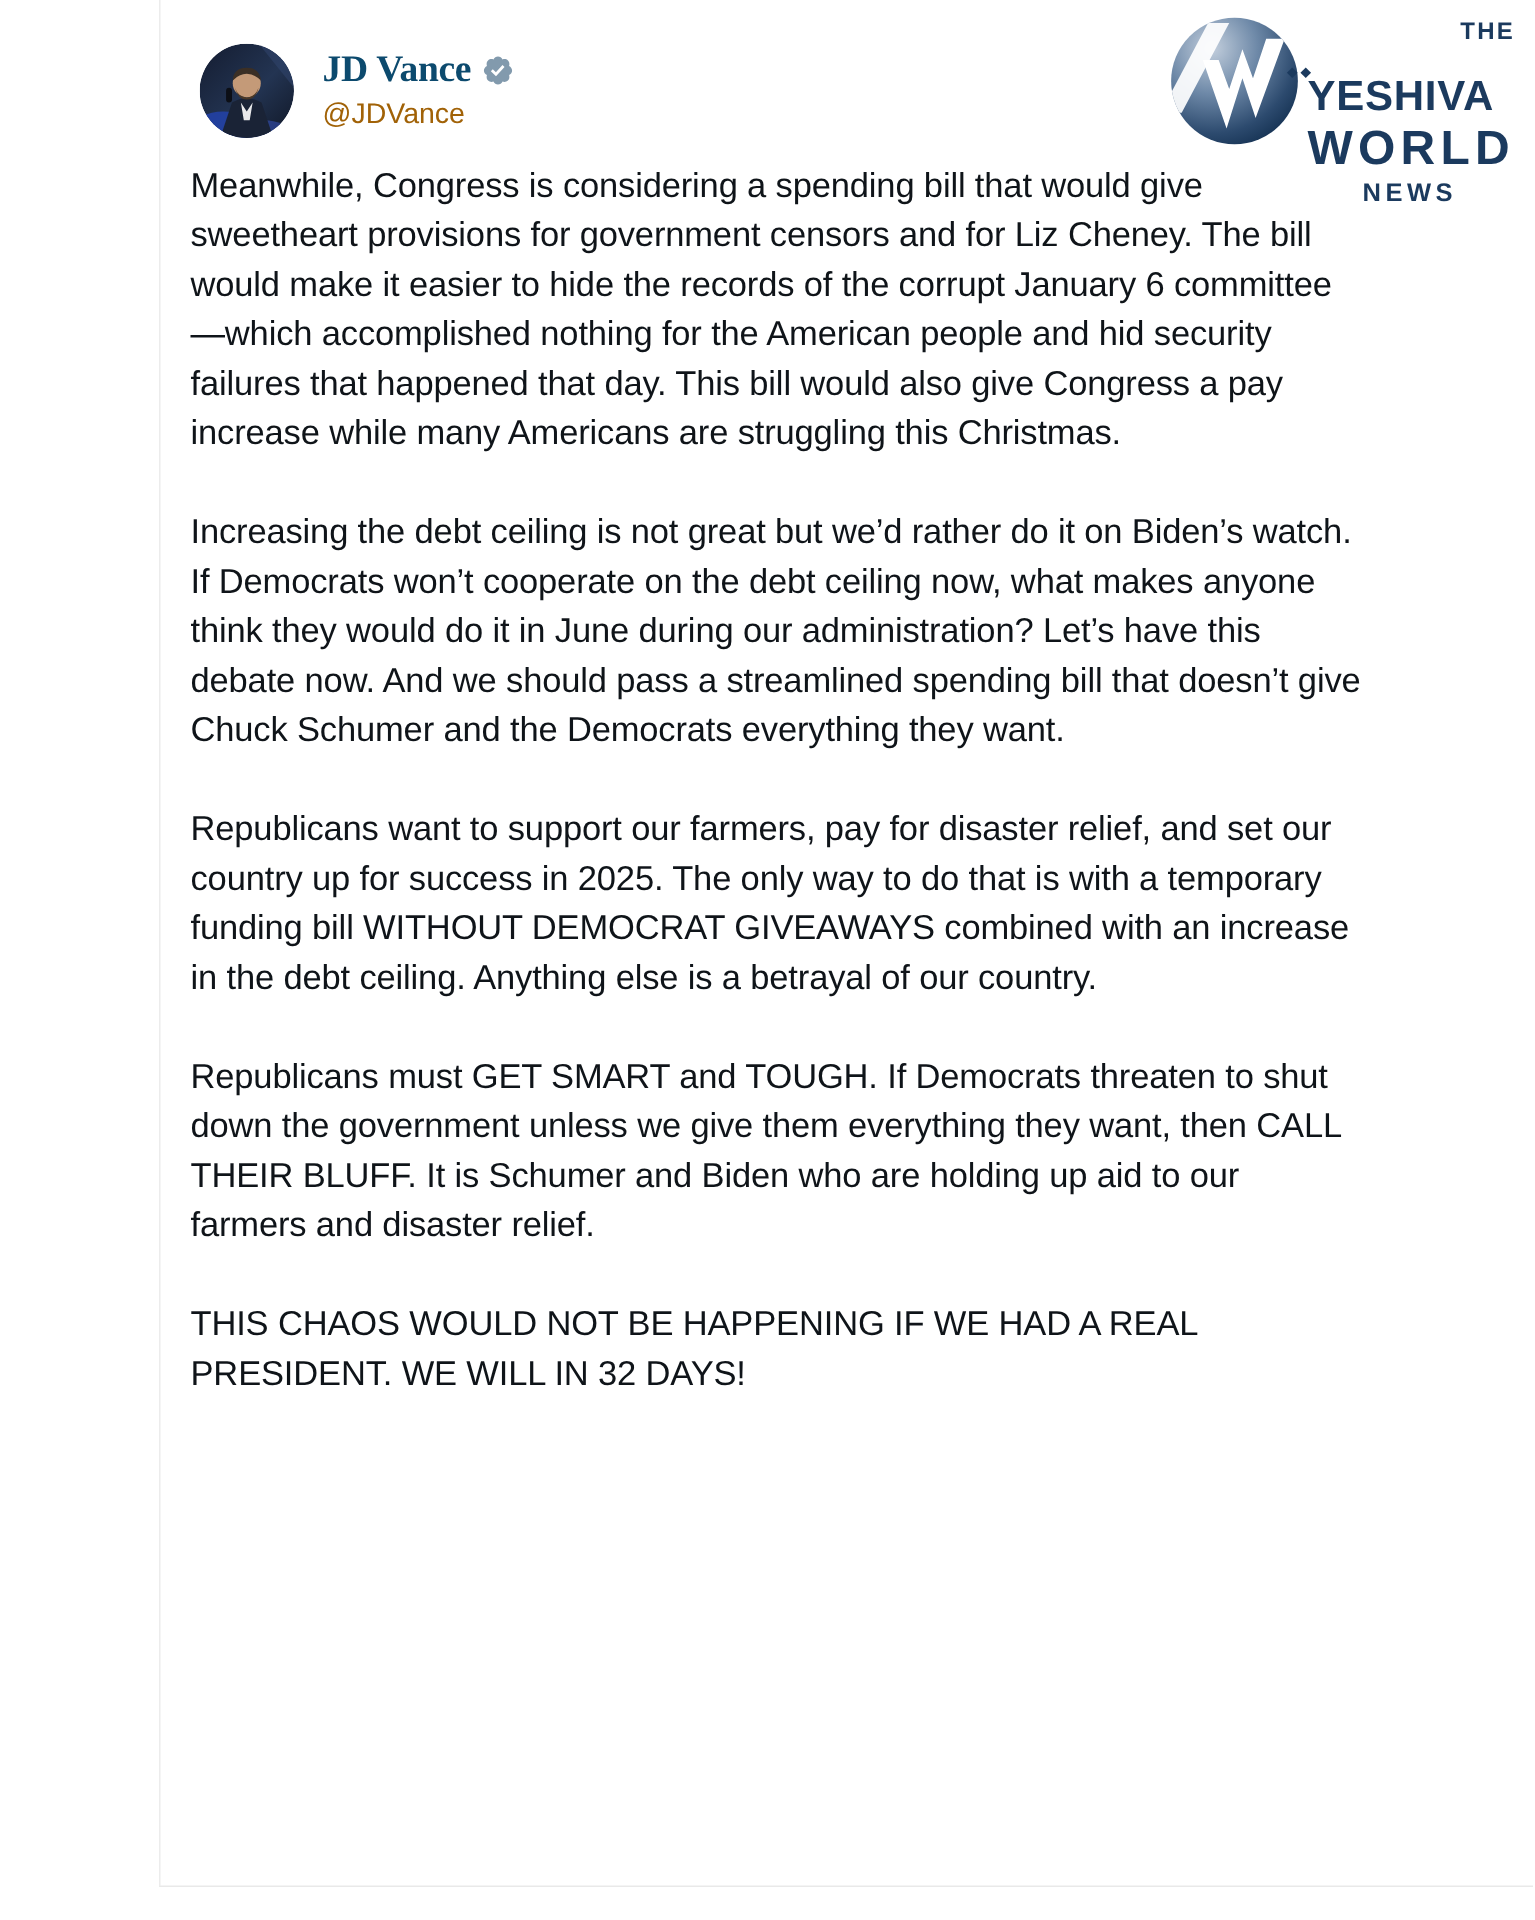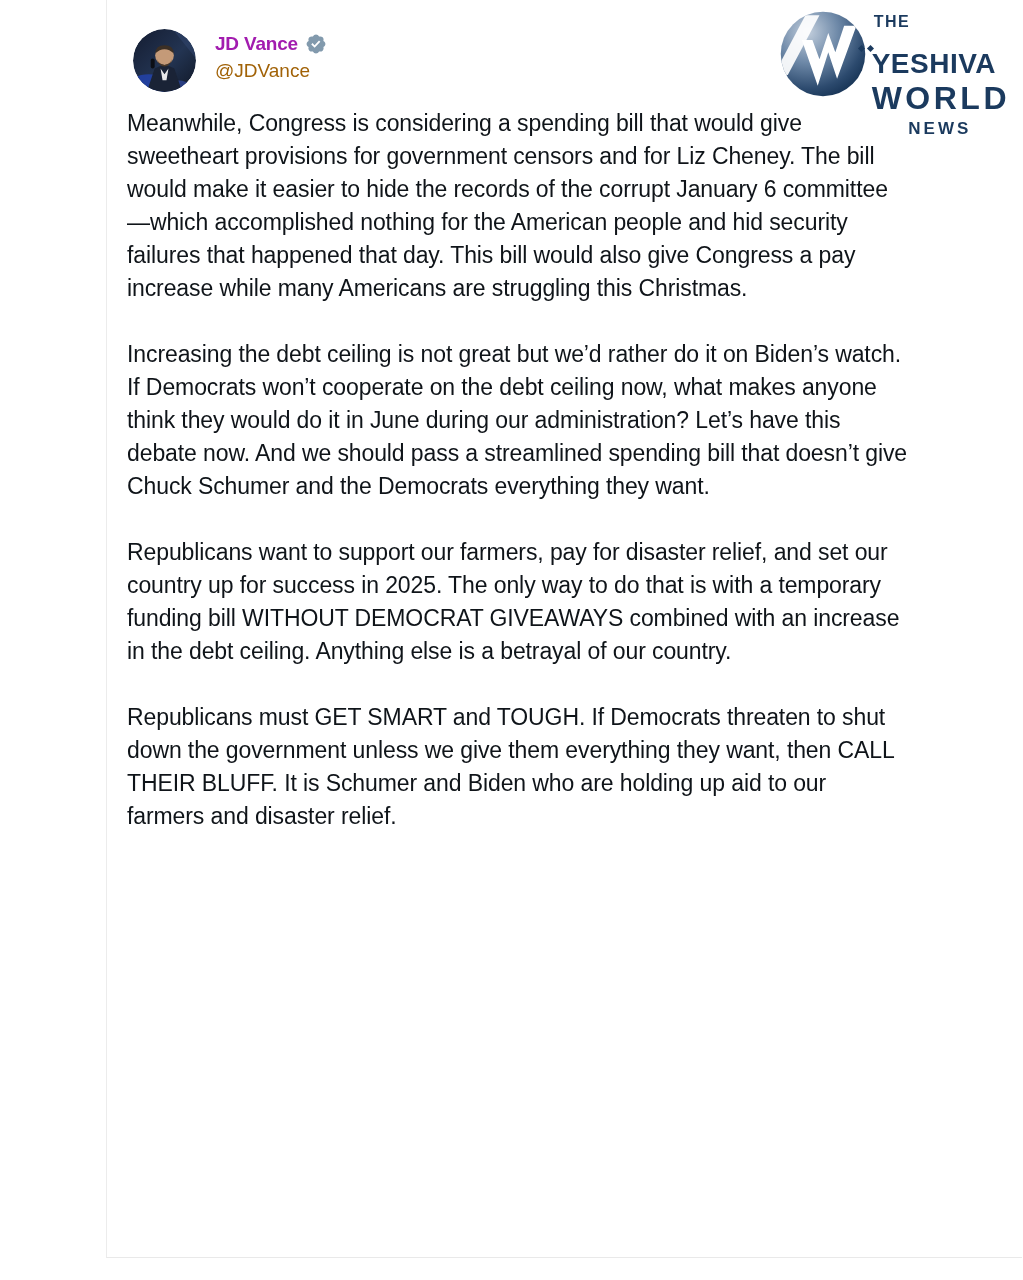--- a/index.html
+++ b/index.html
@@ -103,6 +103,7 @@
     font-weight: bold;
     letter-spacing: 1.5px;
     margin-left: 2px;
+    text-align: right;
   }
   .logo-yeshiva {
     font-size: 28px;

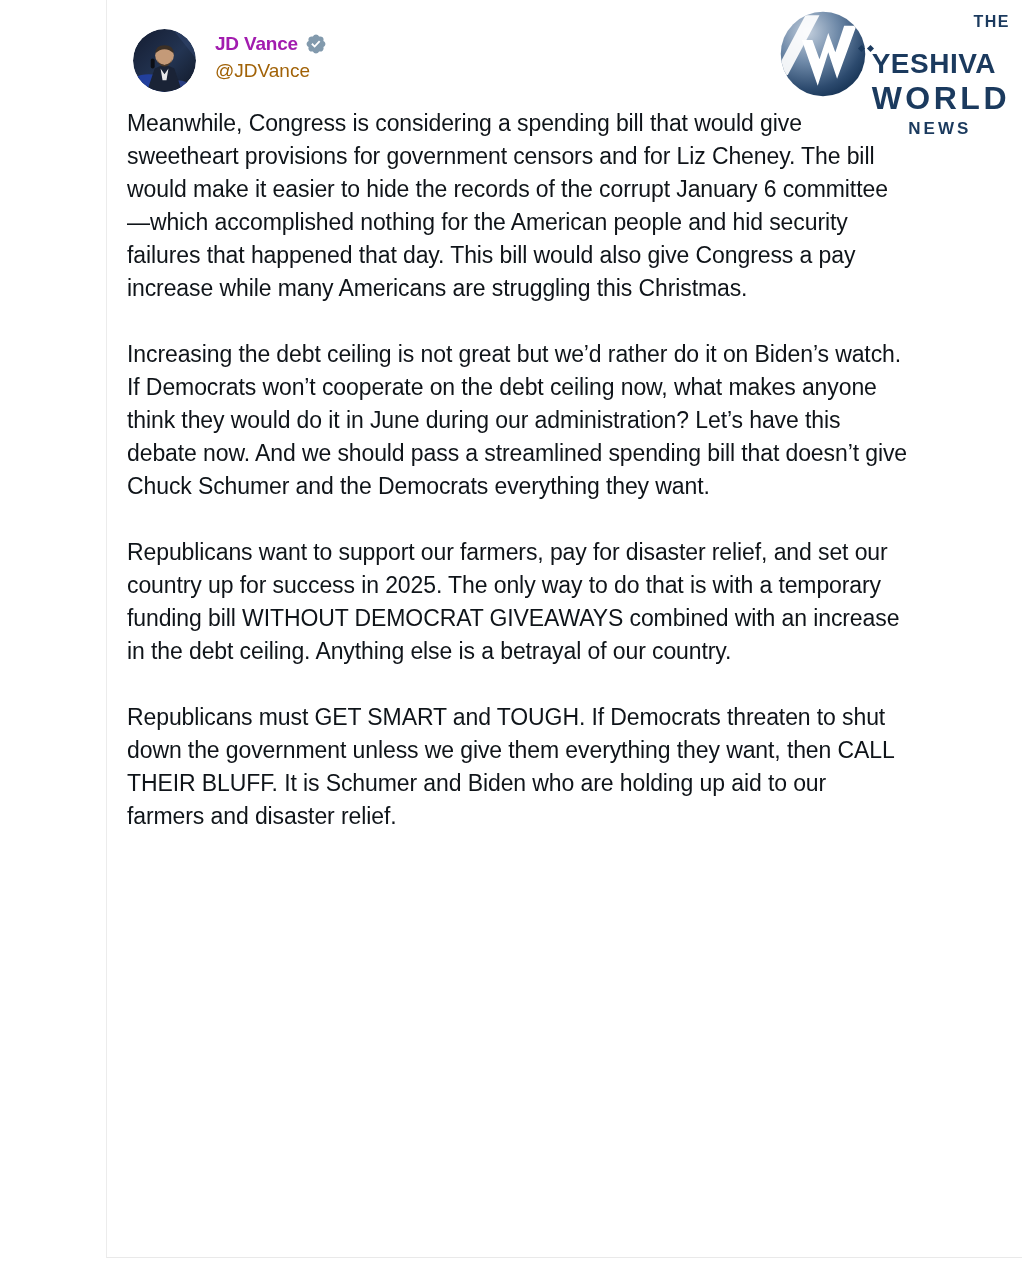--- a/index.html
+++ b/index.html
@@ -49,11 +49,12 @@
     gap: 7px;
   }
   .author-name {
-    font-size: 19px;
-    font-weight: bold;
-    color: #a21caf;
+    font-size: 25px;
+    font-weight: bold;
+    color: #0c4a6e;
     letter-spacing: -0.2px;
     cursor: pointer;
+    font-family: Liberation Serif, serif;
   }
   .verified-badge {
     width: 22px;

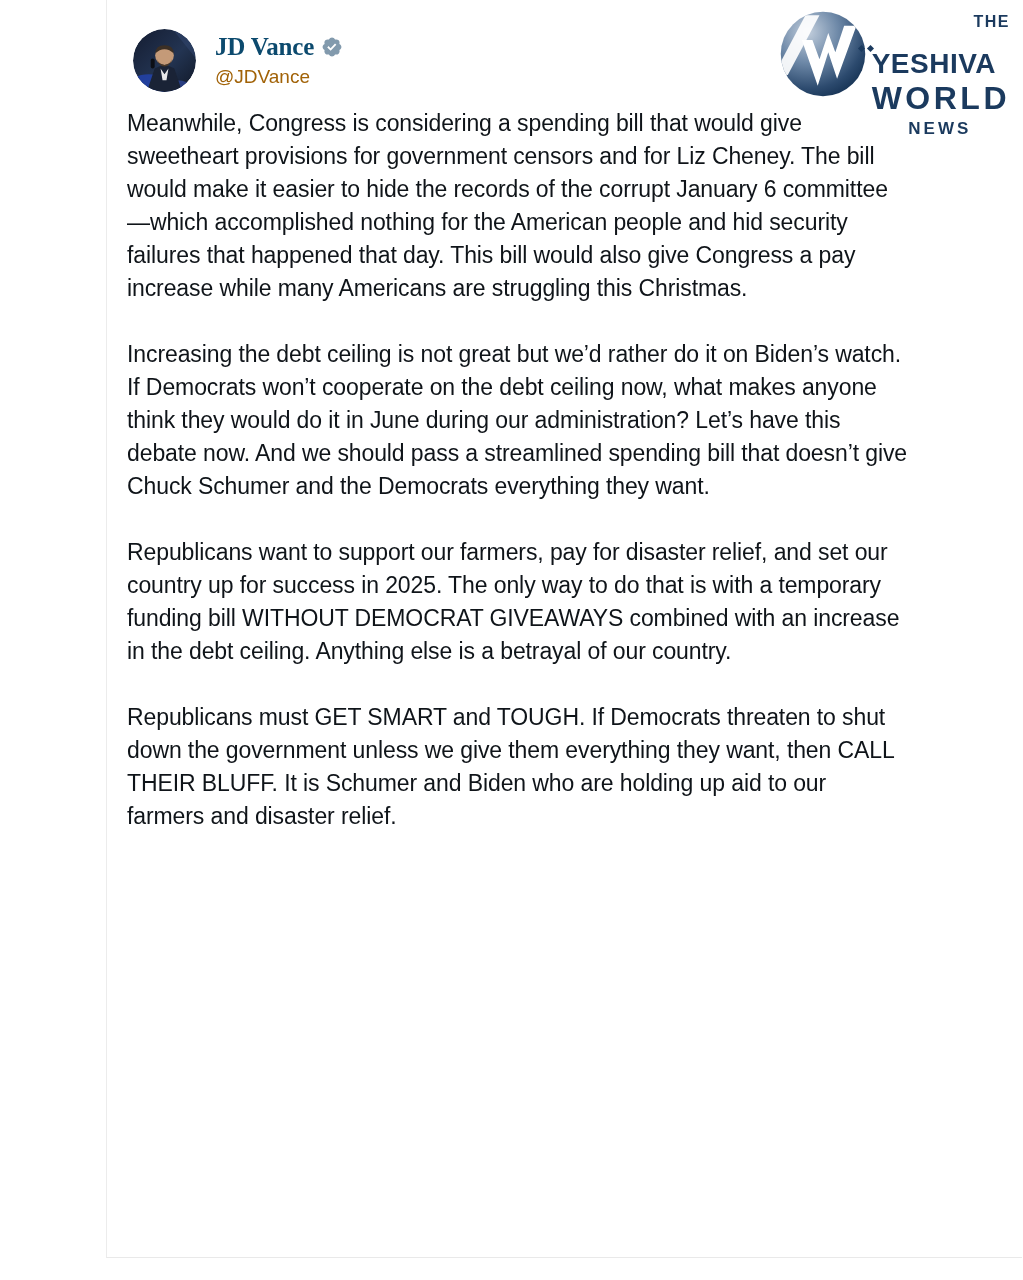--- a/index.html
+++ b/index.html
@@ -225,6 +225,7 @@
     <p>Increasing the debt ceiling is not great but we’d rather do it on Biden’s watch. If Democrats won’t cooperate on the debt ceiling now, what makes anyone think they would do it in June during our administration? Let’s have this debate now. And we should pass a streamlined spending bill that doesn’t give Chuck Schumer and the Democrats everything they want.</p>
     <p>Republicans want to support our farmers, pay for disaster relief, and set our country up for success in 2025. The only way to do that is with a temporary funding bill WITHOUT DEMOCRAT GIVEAWAYS combined with an increase in the debt ceiling. Anything else is a betrayal of our country.</p>
     <p>Republicans must GET SMART and TOUGH. If Democrats threaten to shut down the government unless we give them everything they want, then CALL THEIR BLUFF. It is Schumer and Biden who are holding up aid to our farmers and disaster relief.</p>
+    <p>THIS CHAOS WOULD NOT BE HAPPENING IF WE HAD A REAL PRESIDENT. WE WILL IN 32 DAYS!</p>
   </div>
 
 </div>

